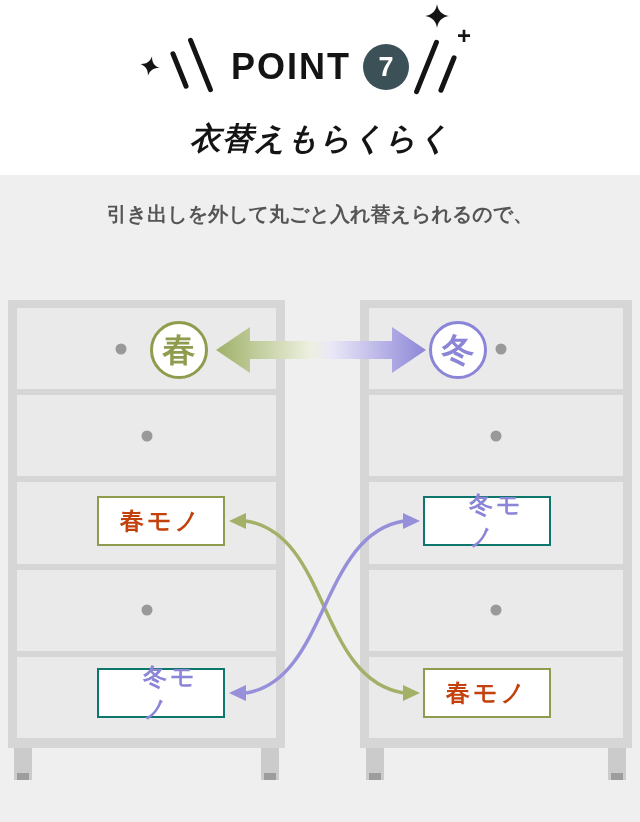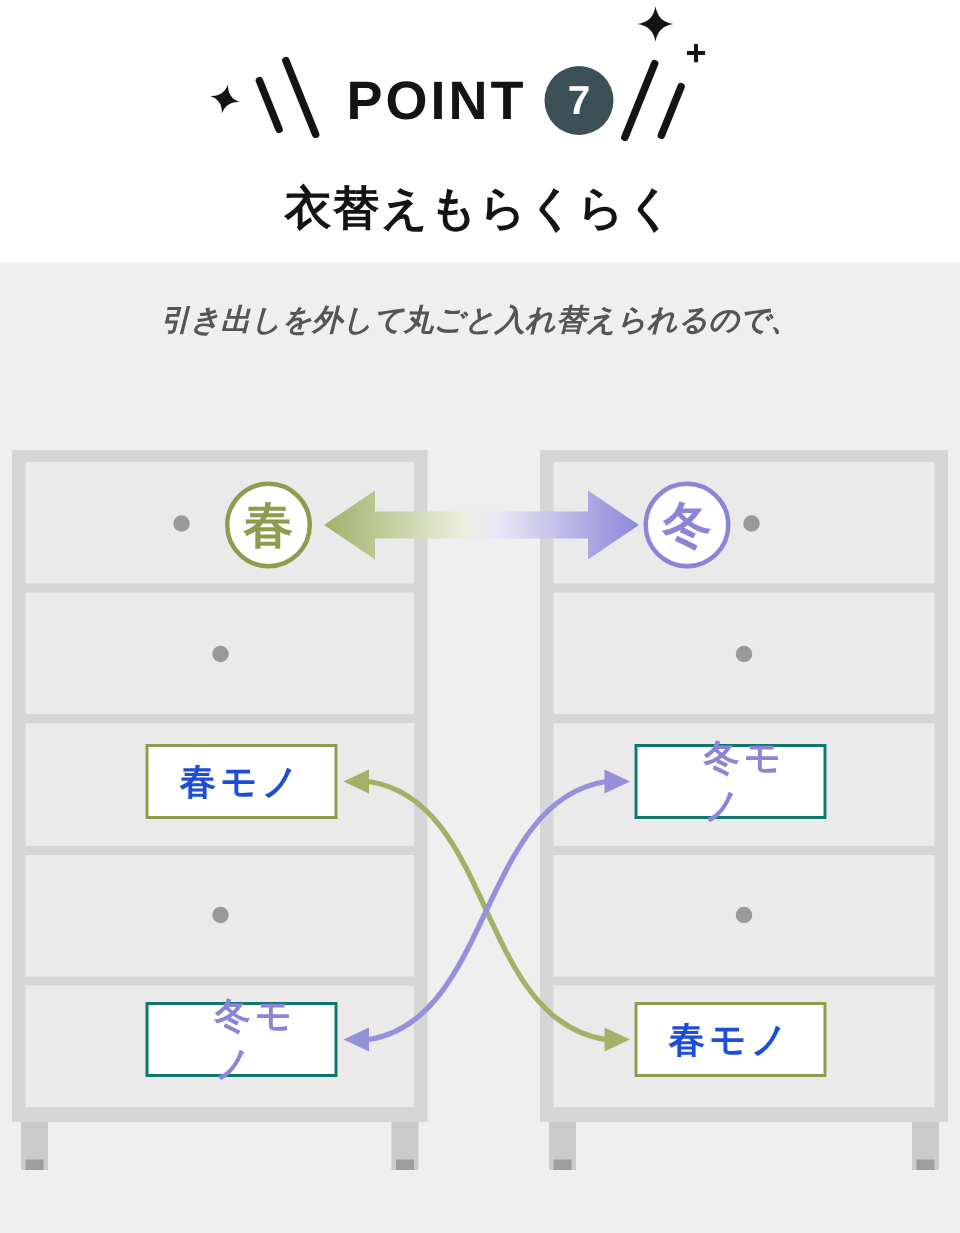--- a/index.html
+++ b/index.html
@@ -31,7 +31,7 @@
   .plus-mark { position:absolute; left:457px; top:22px; font-size:24px; font-weight:700; color:#141414; z-index:1; }
   .page-title {
     position:absolute; top:118px; left:0; width:100%; text-align:center;
-    font-size:31px; font-weight:800; letter-spacing:1px; color:#141414; z-index:2;
+    font-size:31px; font-weight:800; letter-spacing:1px; color:#141414; z-index:2;font-style:italic;
   }
 
   

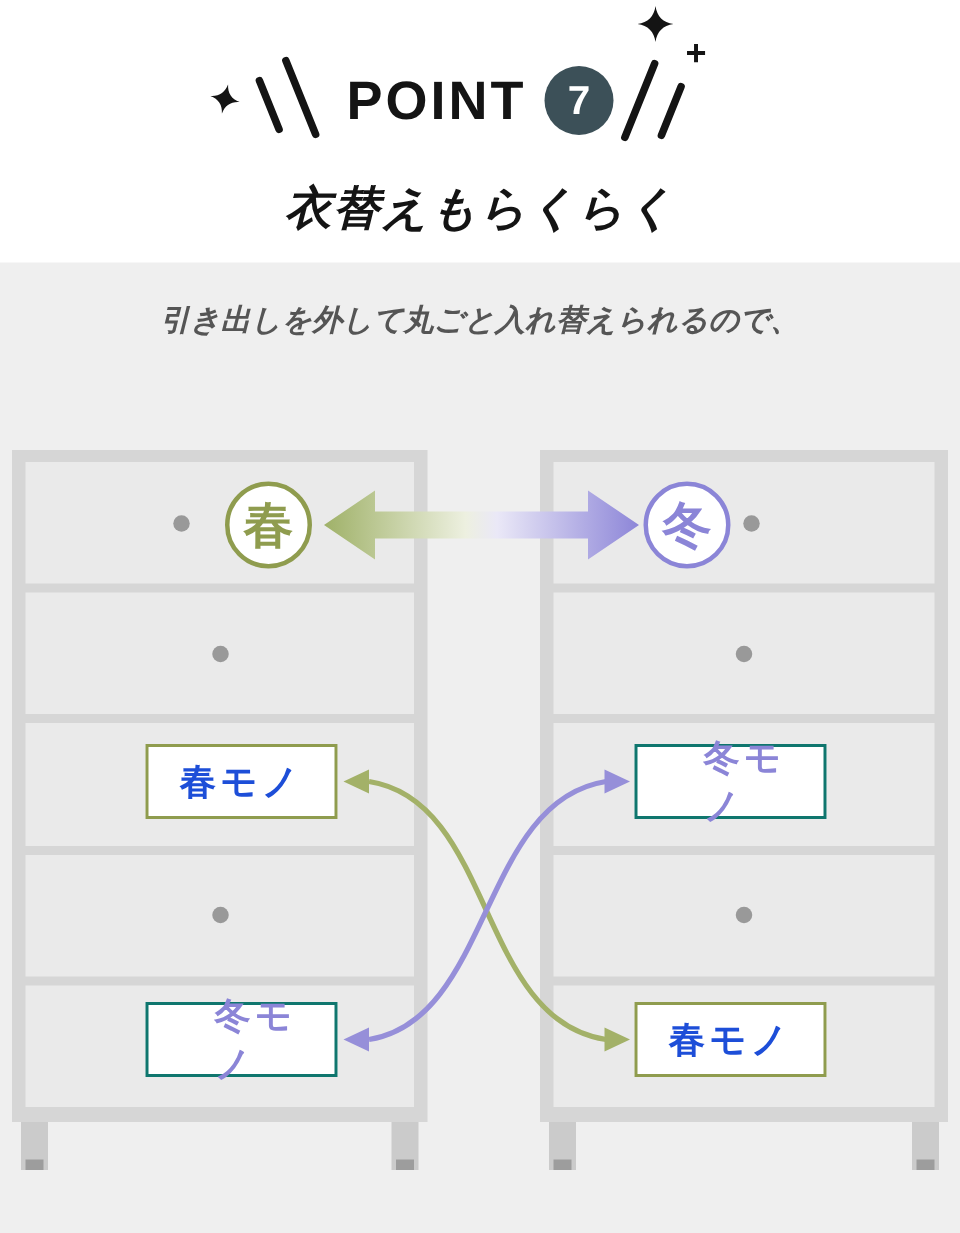--- a/index.html
+++ b/index.html
@@ -38,7 +38,7 @@
   .gray-section { position:absolute; left:0; top:175px; width:640px; height:647px; background:#efefef; z-index:0; }
   .description {
     position:absolute; top:198px; left:0; width:100%; text-align:center;
-    font-size:20px; font-weight:700; color:#555555; line-height:33px; z-index:2;font-style:italic;
+    font-size:20px; font-weight:700; color:#555555; line-height:33px; z-index:2;
   }
 
   

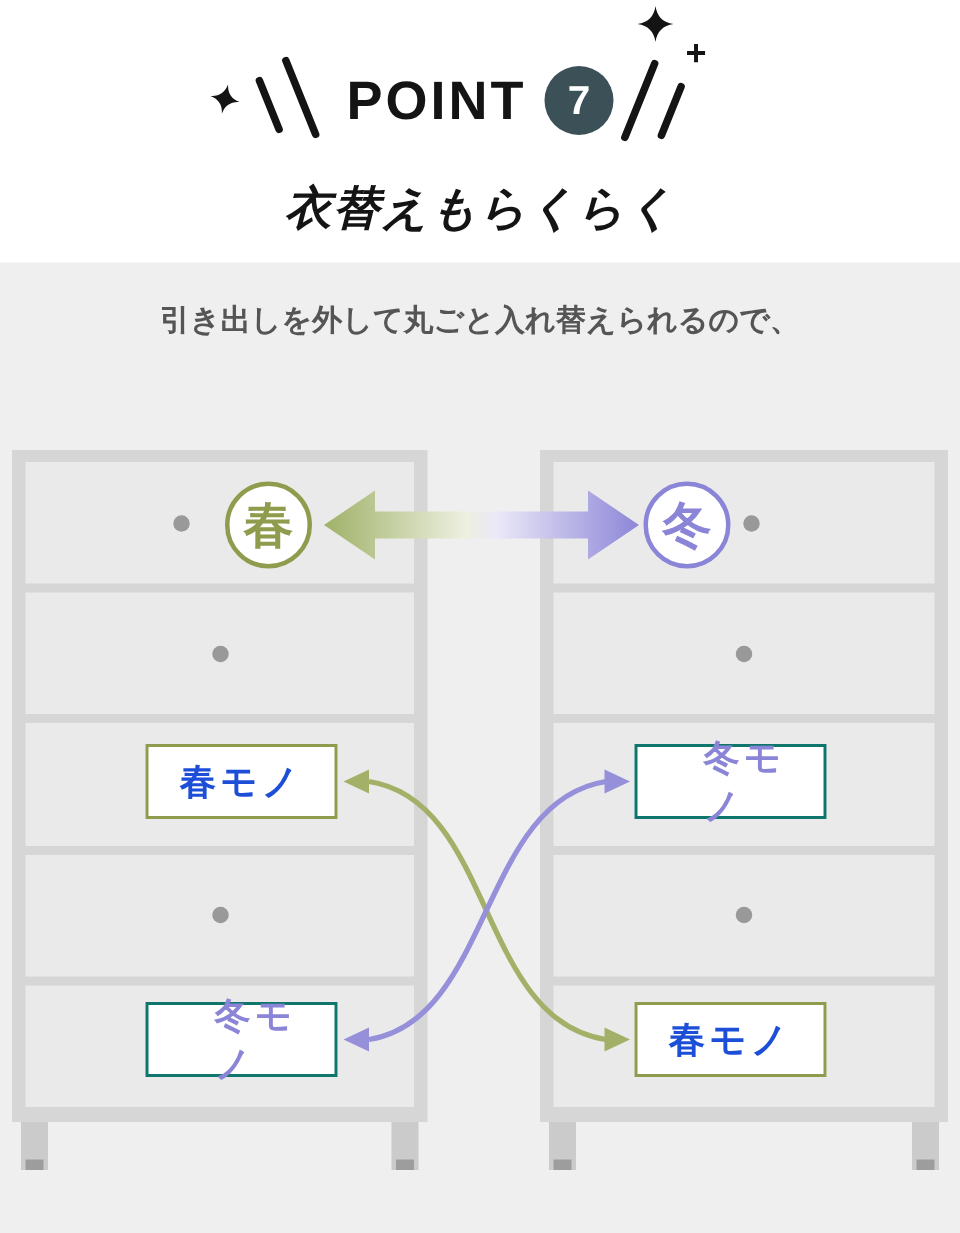--- a/index.html
+++ b/index.html
@@ -73,7 +73,7 @@
     display:flex; align-items:center; justify-content:center;
     font-size:24px; font-weight:700; letter-spacing:3px; box-sizing:border-box;
   }
-  .label-spring { border:2px solid #8f9c4e; color:#1d4ed8; }
+  .label-spring { border:2px solid #8f9c4e; color:#c2410c; }
   .label-winter { border:2px solid #0f766e; color:#8b85d7;padding-left:44px; }
   .pos-left-mid  { left:97px;  top:496px; }
   .pos-right-mid { left:423px; top:496px; }

